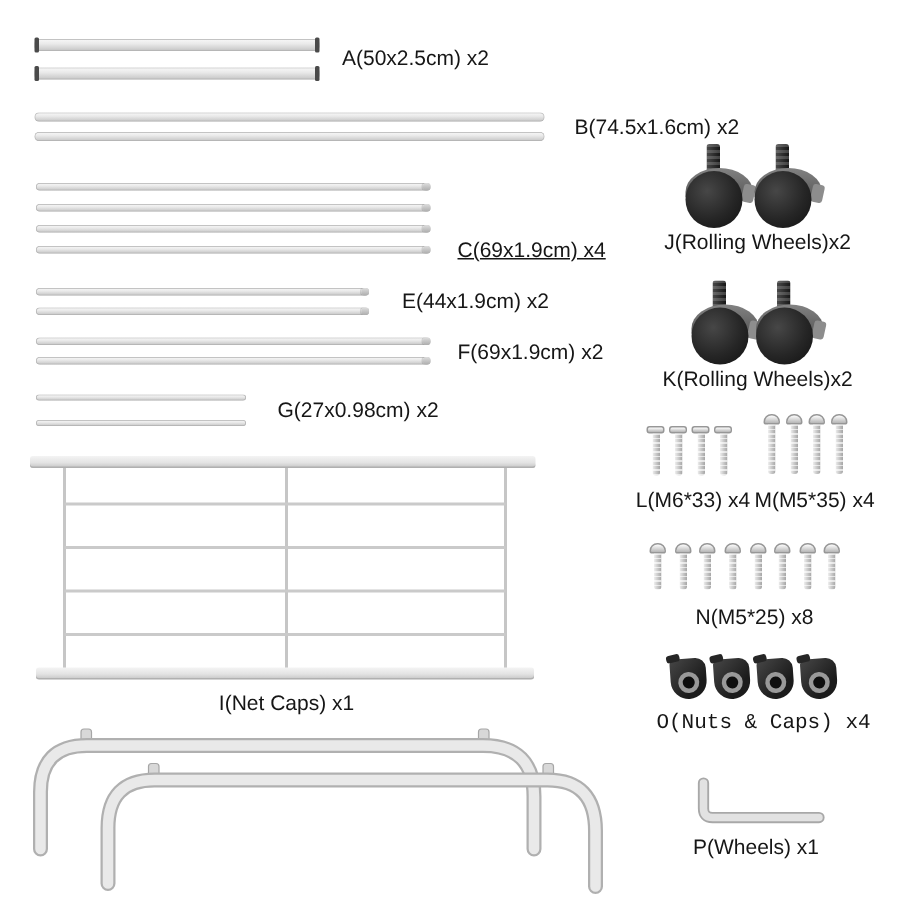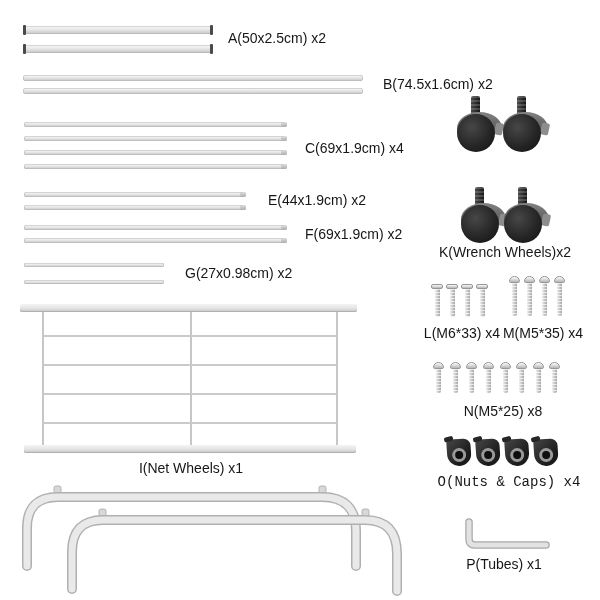--- a/index.html
+++ b/index.html
@@ -83,7 +83,7 @@
   <div class="bar" style="left:24px;top:164px;width:263px;height:5px;">
       <div class="endcap"></div>
     </div>
-  <span class="lbl" style="left:305px;top:141px;">C(69x1.9cm) x4</span>
+  <span class="lbl" style="left:305px;top:159px;text-decoration:underline;">C(69x1.9cm) x4</span>
 
   <div class="caster" style="left:457px;top:96px;">
     <div class="stem"></div>

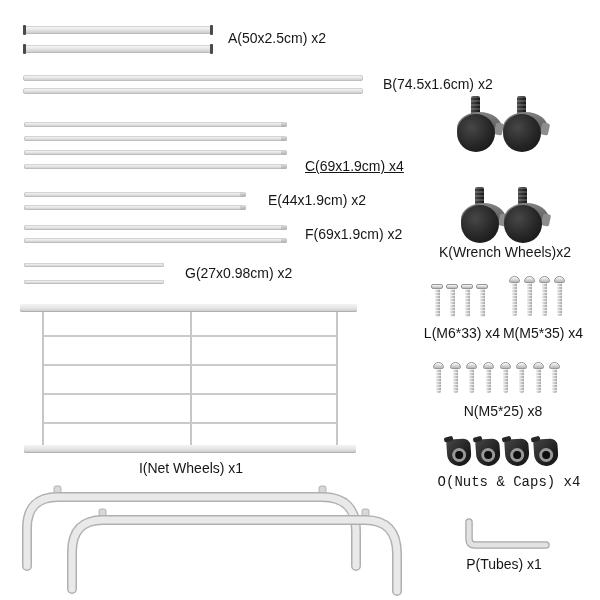--- a/index.html
+++ b/index.html
@@ -97,6 +97,7 @@
     <div class="tab"></div>
     <div class="wheel"></div>
   </div>
+  <span class="lblc" style="left:505px;top:154px;">J(Rolling Wheels)x2</span>
 
   <div class="bar" style="left:24px;top:192px;width:222px;height:5px;">
       <div class="endcap"></div>

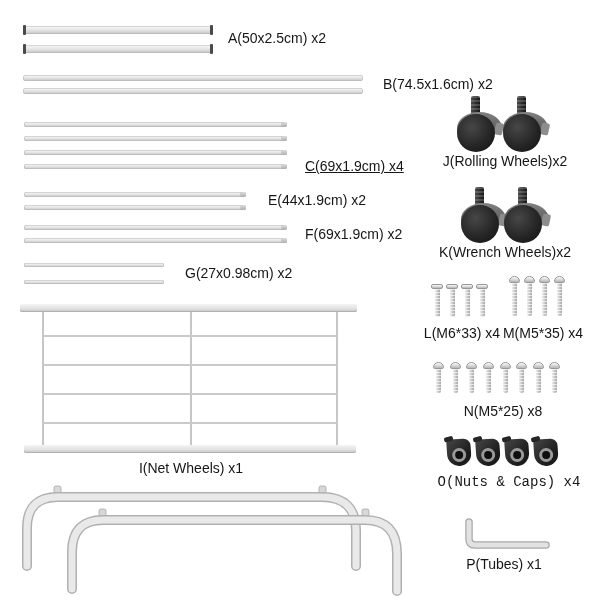--- a/index.html
+++ b/index.html
@@ -119,7 +119,7 @@
     <div class="tab"></div>
     <div class="wheel"></div>
   </div>
-  <span class="lblc" style="left:505px;top:245px;">K(Wrench Wheels)x2</span>
+  <span class="lblc" style="left:505px;top:245px;">K(Rolling Wheels)x2</span>
 
   <div class="bar" style="left:24px;top:225px;width:263px;height:5px;">
       <div class="endcap"></div>

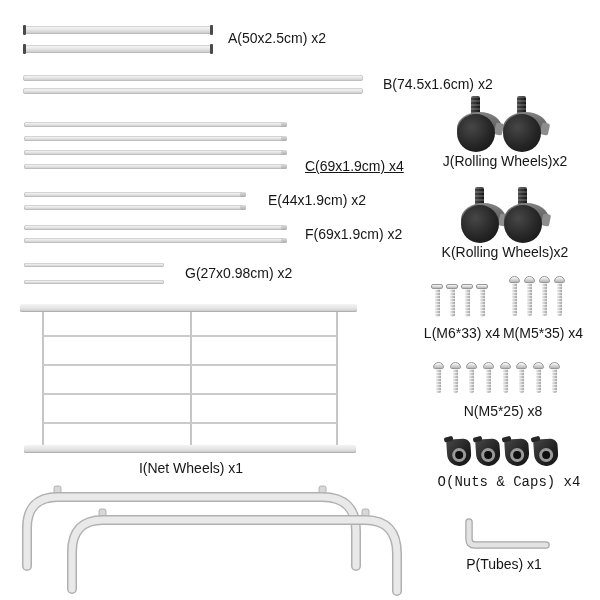--- a/index.html
+++ b/index.html
@@ -178,7 +178,7 @@
   <div class="hwire" style="left:43px;top:422px;width:294px;"></div>
   <div class="panelbar" style="left:20px;top:304px;width:337px;"></div>
   <div class="panelbar" style="left:24px;top:445px;width:332px;"></div>
-  <span class="lblc" style="left:191px;top:461px;">I(Net Wheels) x1</span>
+  <span class="lblc" style="left:191px;top:461px;">I(Net Caps) x1</span>
 
   <div class="screw pan" style="left:433px;top:362px;">
       <div class="head"></div>

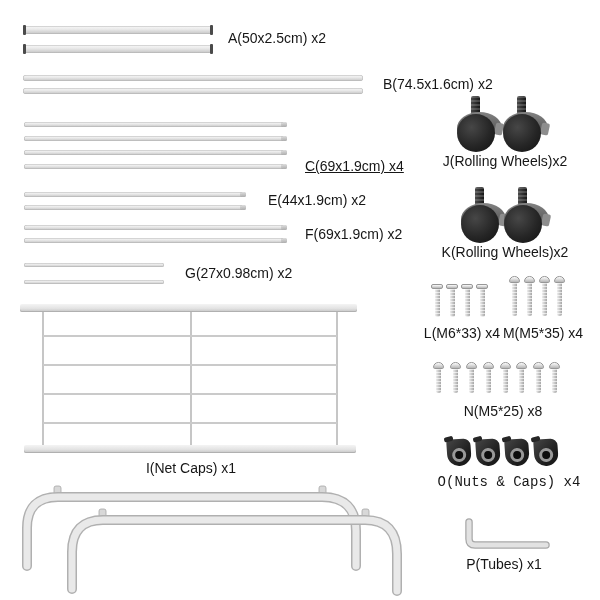--- a/index.html
+++ b/index.html
@@ -246,7 +246,7 @@
       <path d="M469 522 L469 539 Q469 545 475 545 L546 545" fill="none" stroke="#e2e2e2" stroke-width="5" stroke-linecap="round"></path>
     </g>
   </svg>
-  <span class="lblc" style="left:504px;top:557px;">P(Tubes) x1</span>
+  <span class="lblc" style="left:504px;top:557px;">P(Wheels) x1</span>
 
 </div>
 

